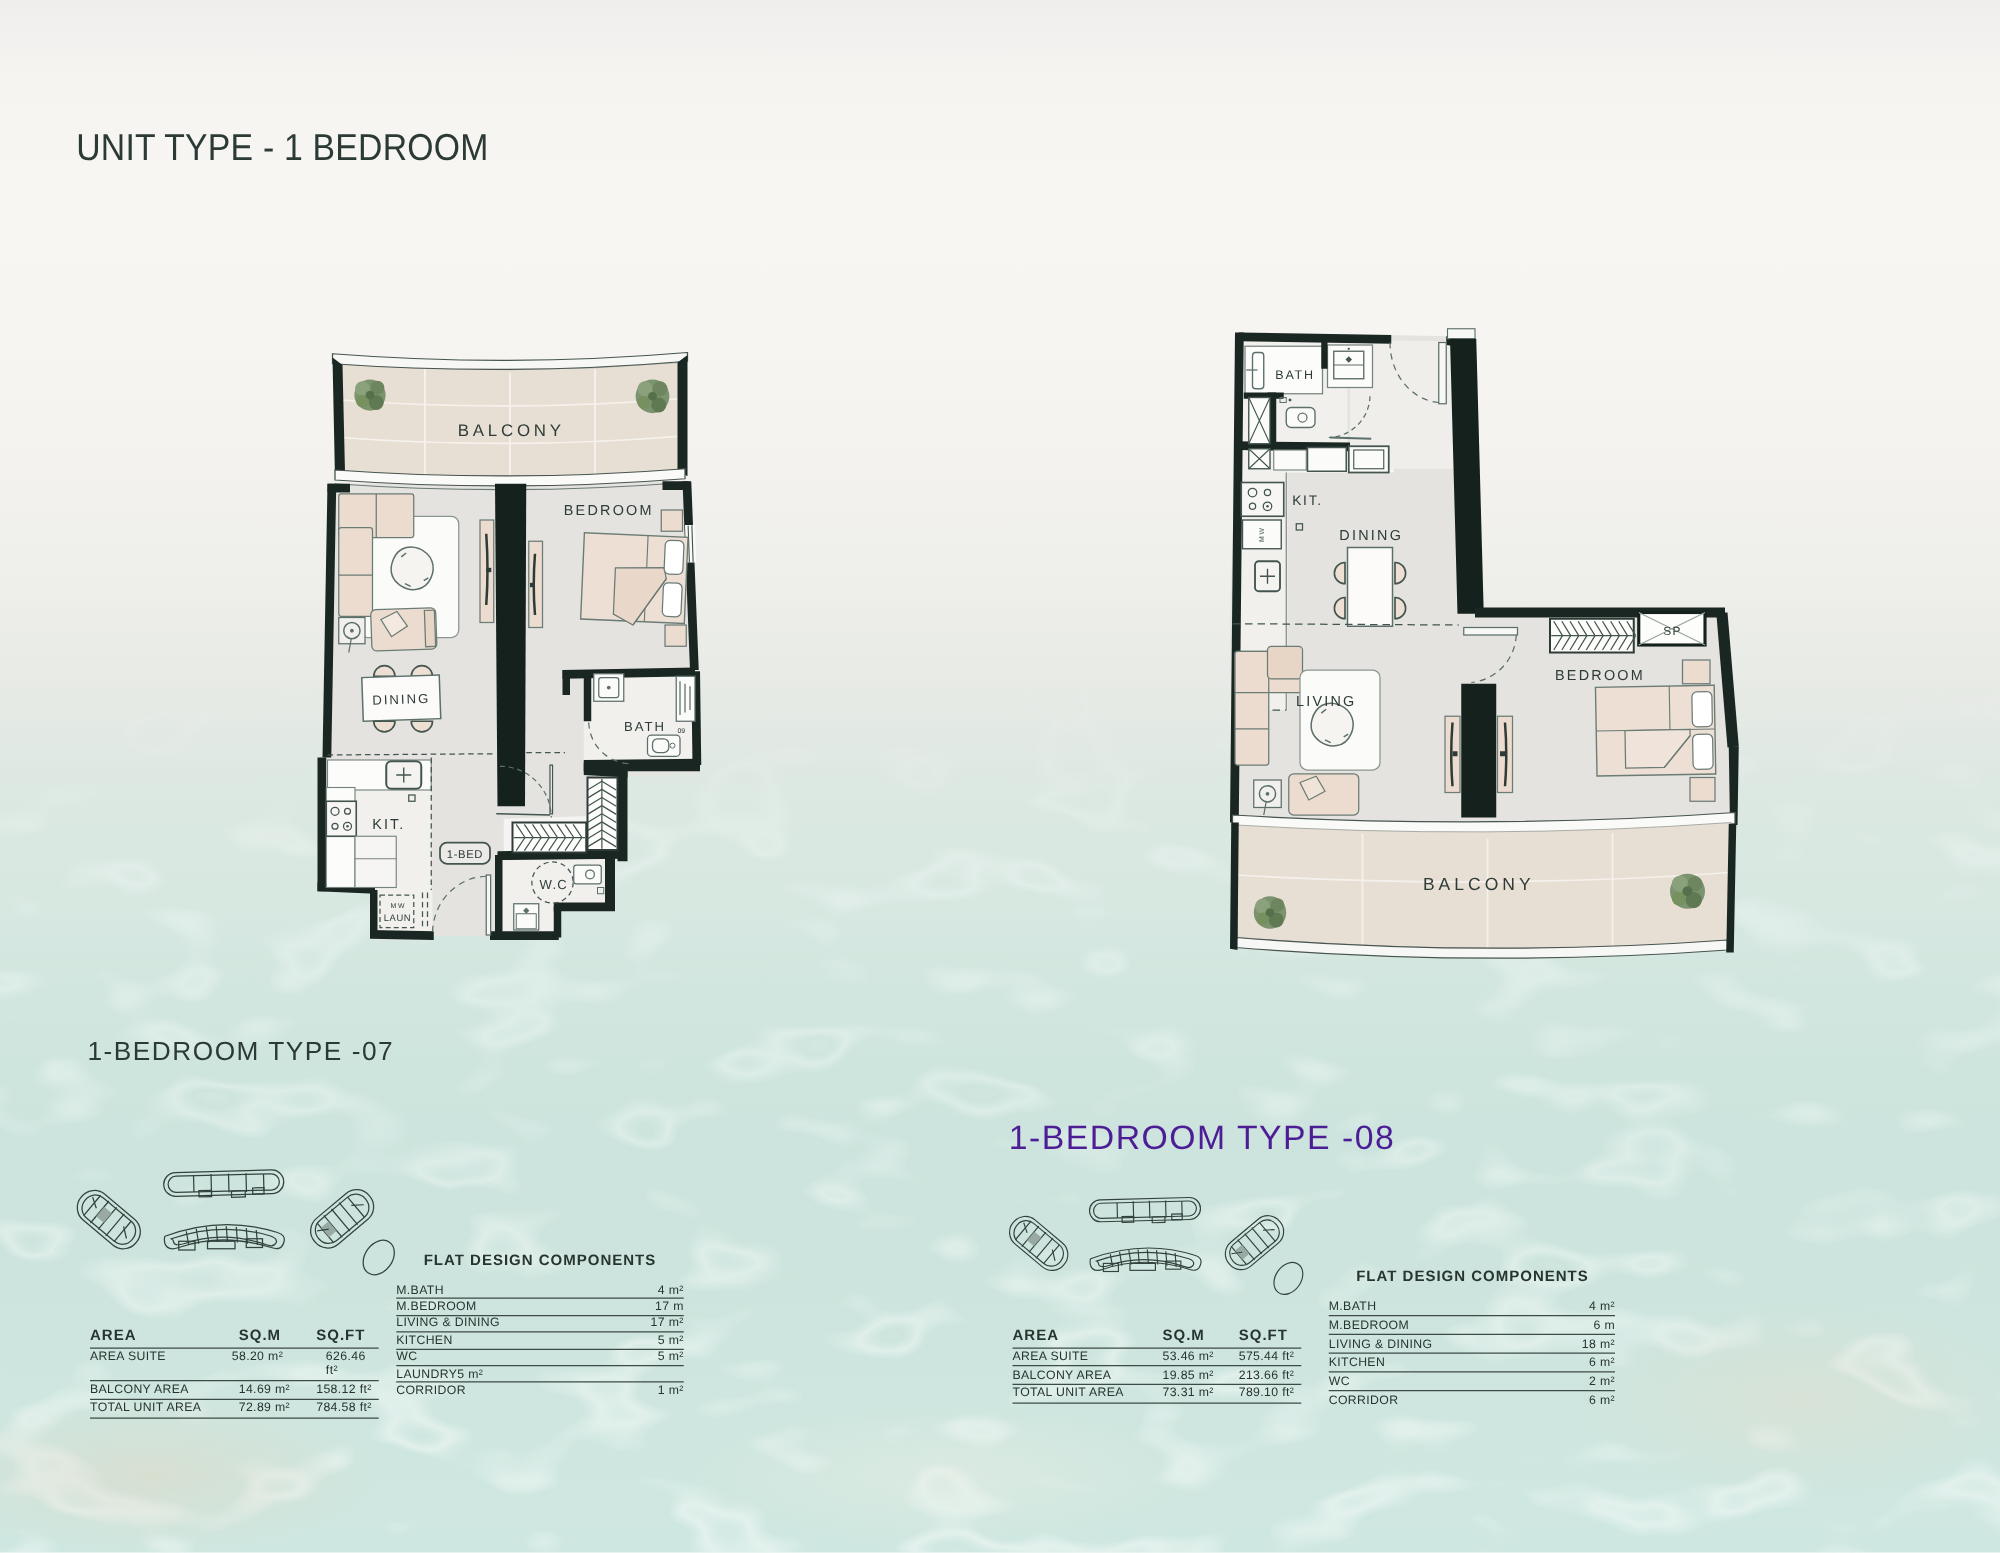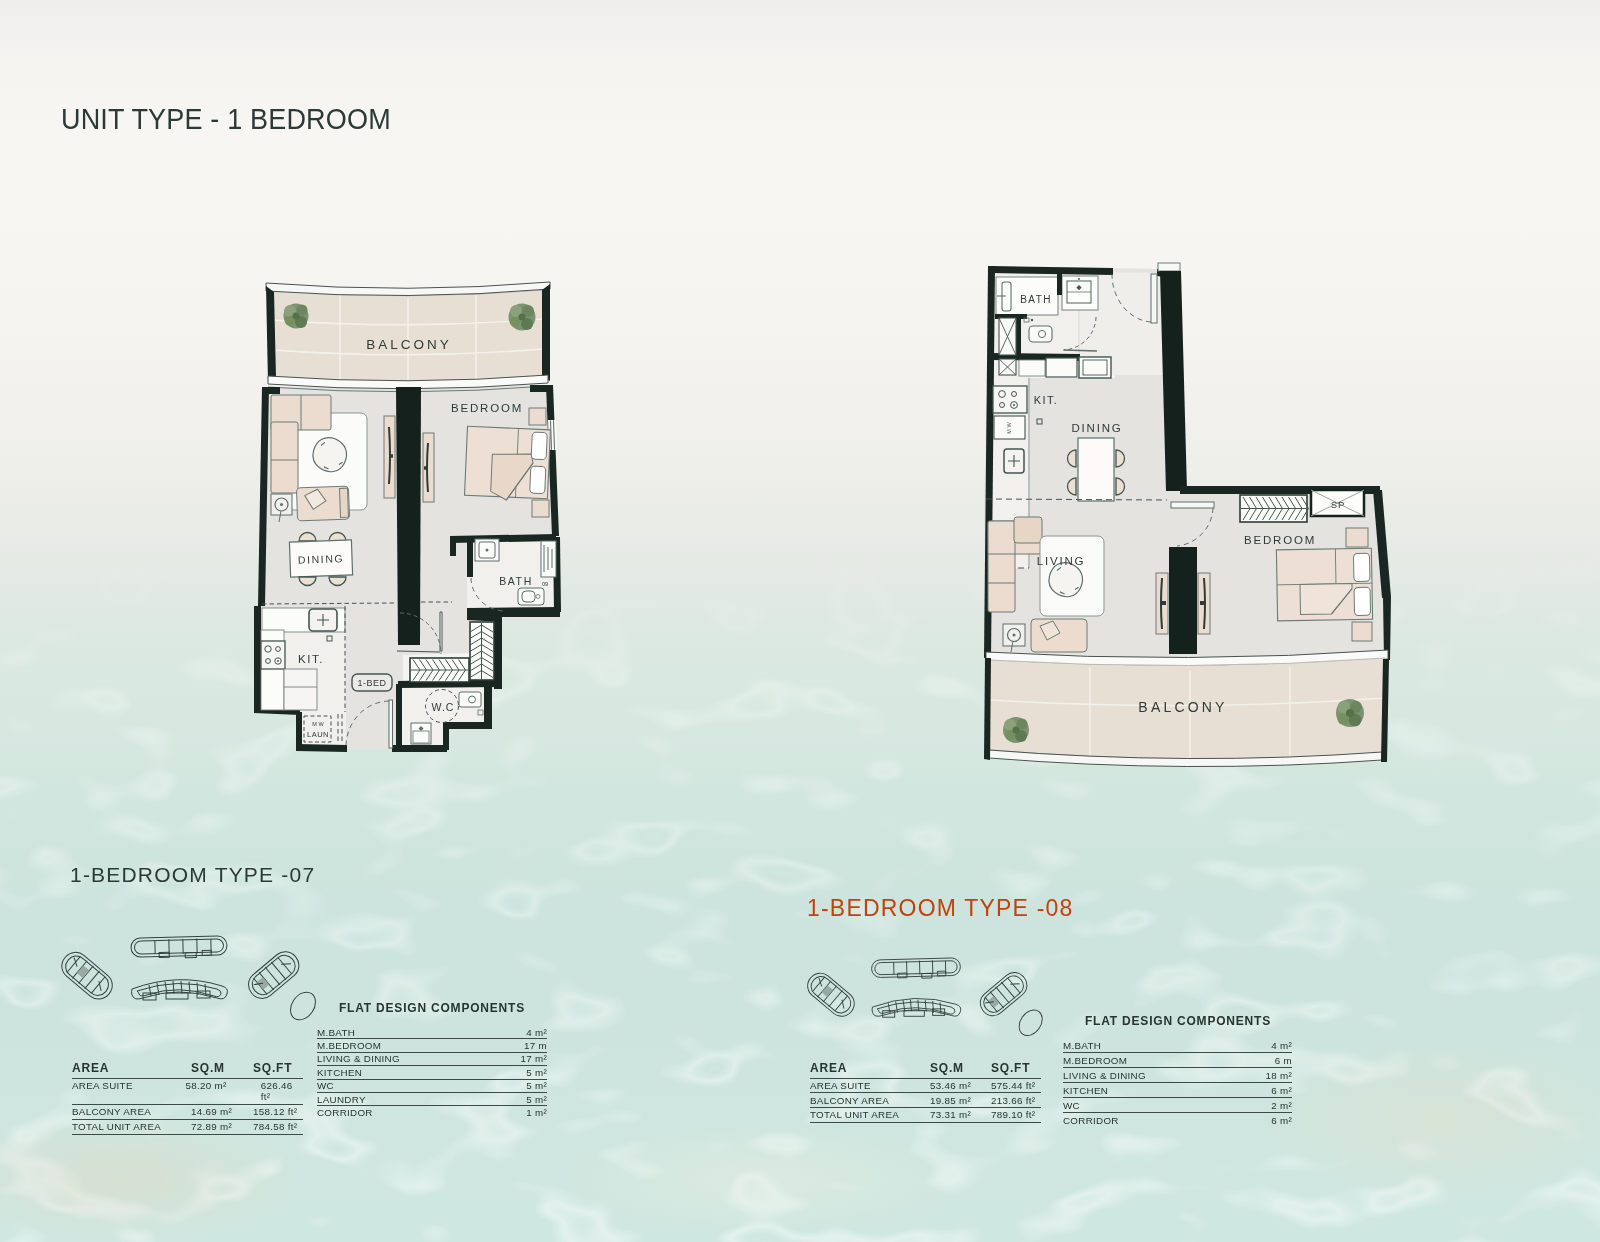--- a/index.html
+++ b/index.html
@@ -720,7 +720,7 @@
     </div>
 </div>
 
-<div class="abs ttl" style="left:70px;top:863px;font-size:21px;letter-spacing:1.2px;color:#2c3a36;">1-BEDROOM TYPE -07</div>
+<div class="abs ttl" style="left:70px;top:830px;font-size:21px;letter-spacing:1.2px;color:#2c3a36;">1-BEDROOM TYPE -07</div>
 
 <div class="abs ttl" style="left:807px;top:895px;font-size:23px;letter-spacing:1.2px;color:#c2410c;">1-BEDROOM TYPE -08</div>
 

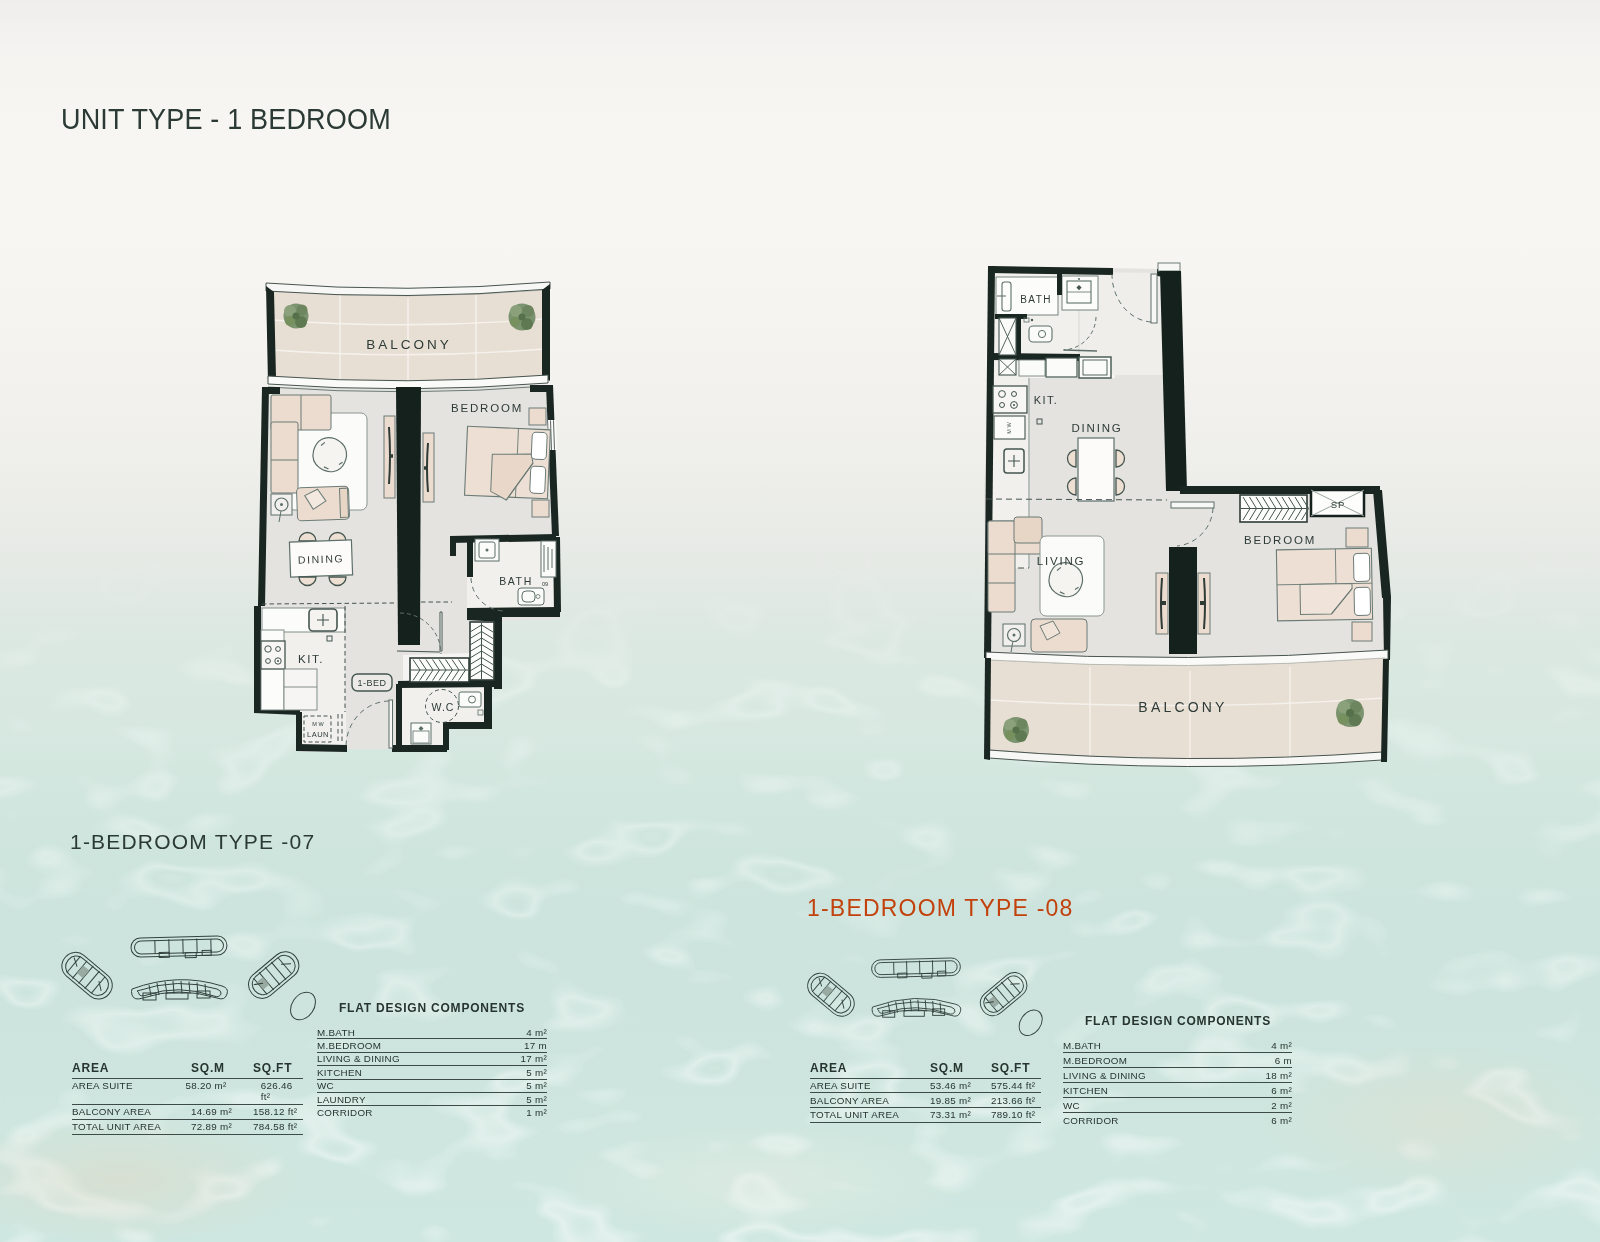--- a/index.html
+++ b/index.html
@@ -722,6 +722,6 @@
 
 <div class="abs ttl" style="left:70px;top:830px;font-size:21px;letter-spacing:1.2px;color:#2c3a36;">1-BEDROOM TYPE -07</div>
 
-<div class="abs ttl" style="left:807px;top:895px;font-size:23px;letter-spacing:1.2px;color:#c2410c;">1-BEDROOM TYPE -08</div>
+<div class="abs ttl" style="left:807px;top:895px;font-size:27px;letter-spacing:1.2px;color:#4c1d95;">1-BEDROOM TYPE -08</div>
 
 </body></html>

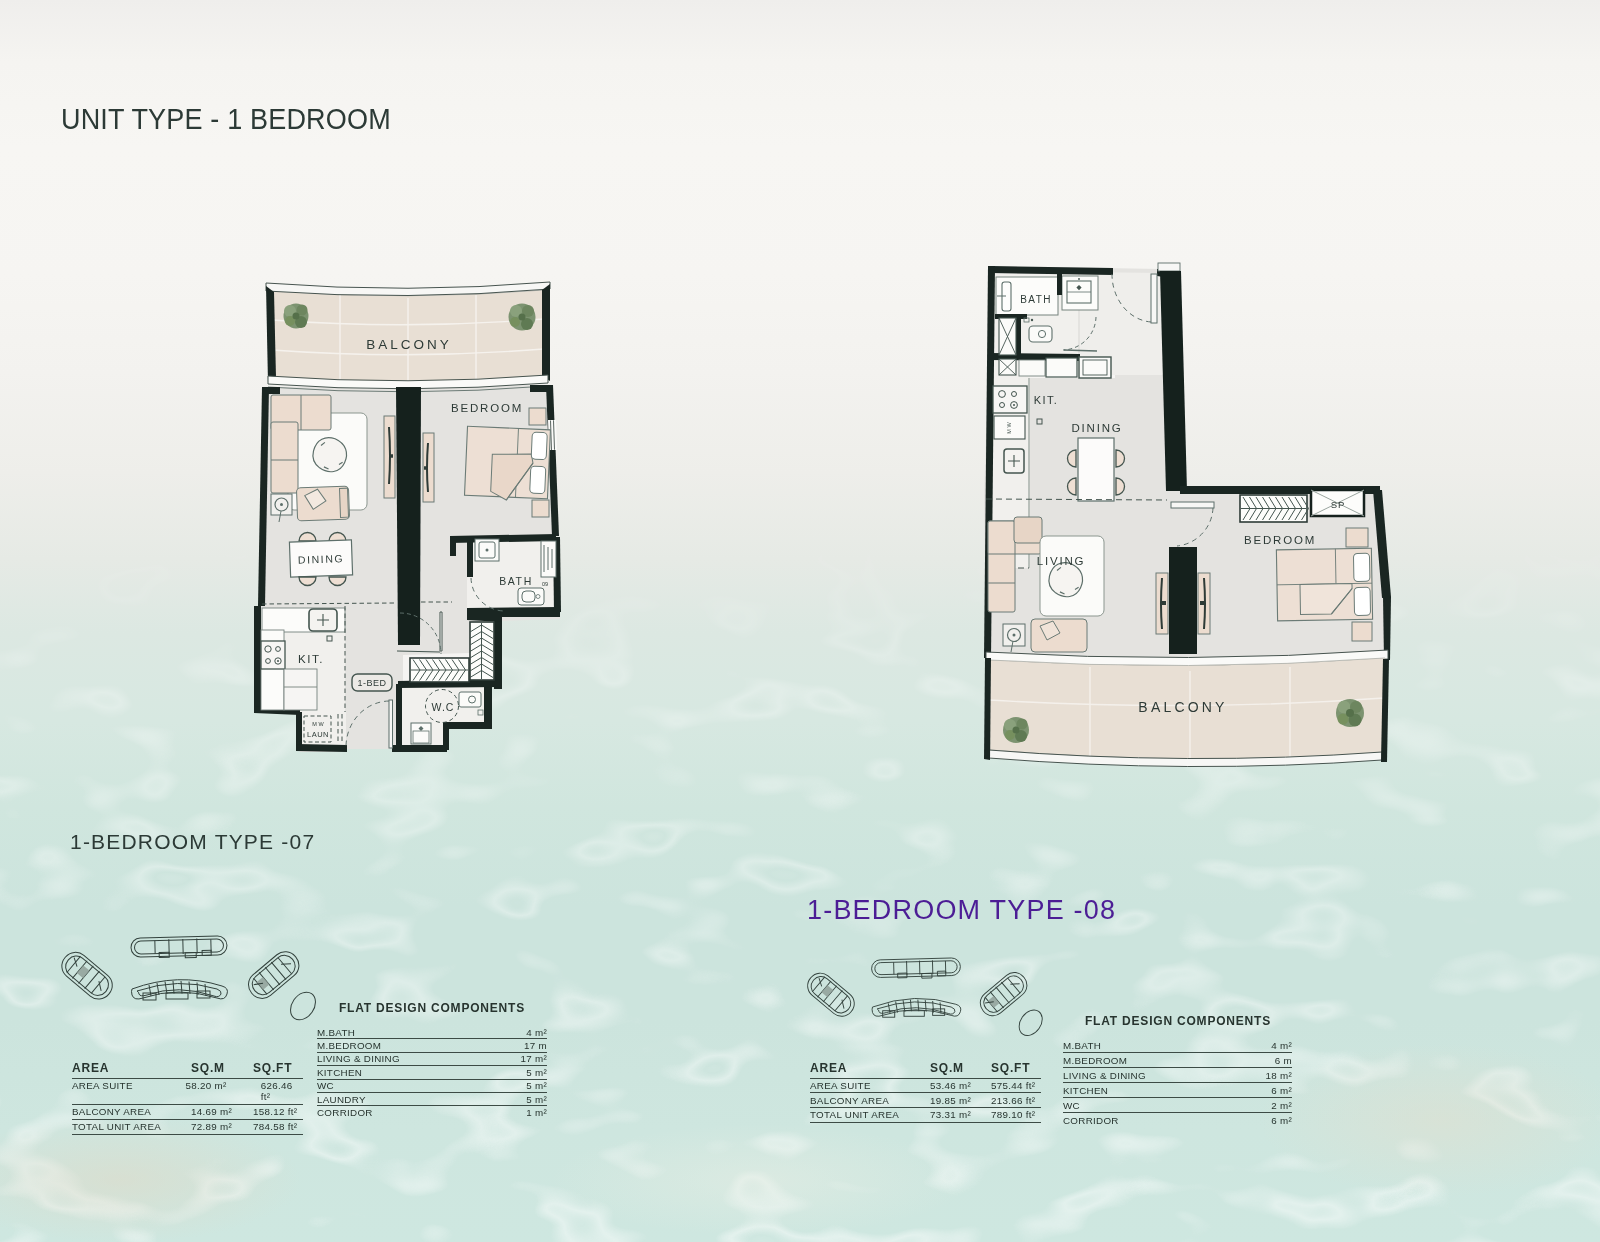--- a/index.html
+++ b/index.html
@@ -654,7 +654,7 @@
       <span>WC</span>
       <span>5 m²</span>
     </div>
-  <div style="display:flex;justify-content:space-between;border-bottom:1px solid #3c4b45;padding:0.7px 0;">
+  <div style="display:flex;border-bottom:1px solid #3c4b45;padding:0.7px 0;">
       <span>LAUNDRY</span>
       <span>5 m²</span>
     </div>

